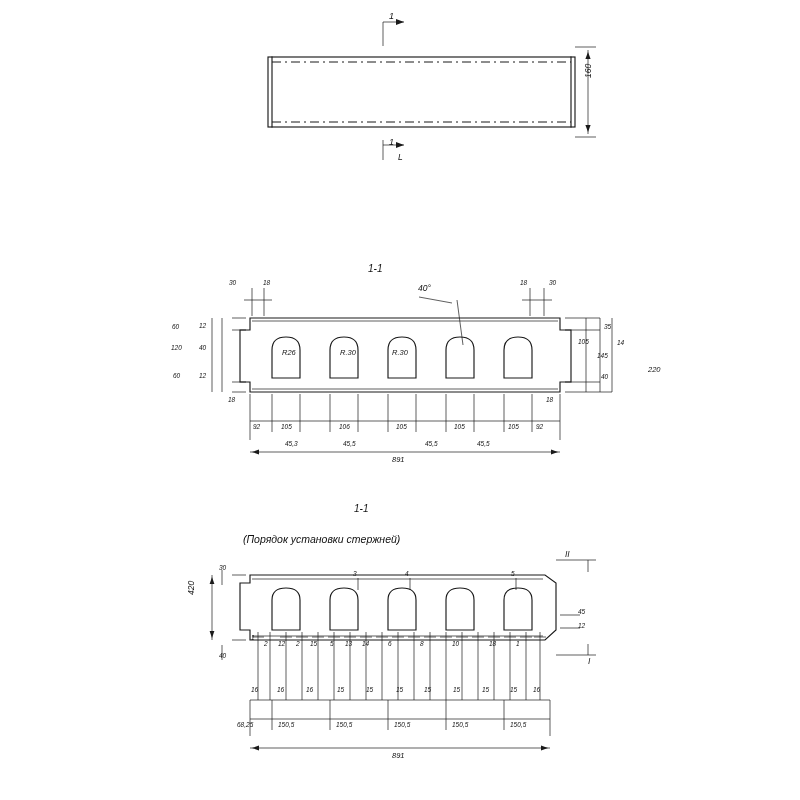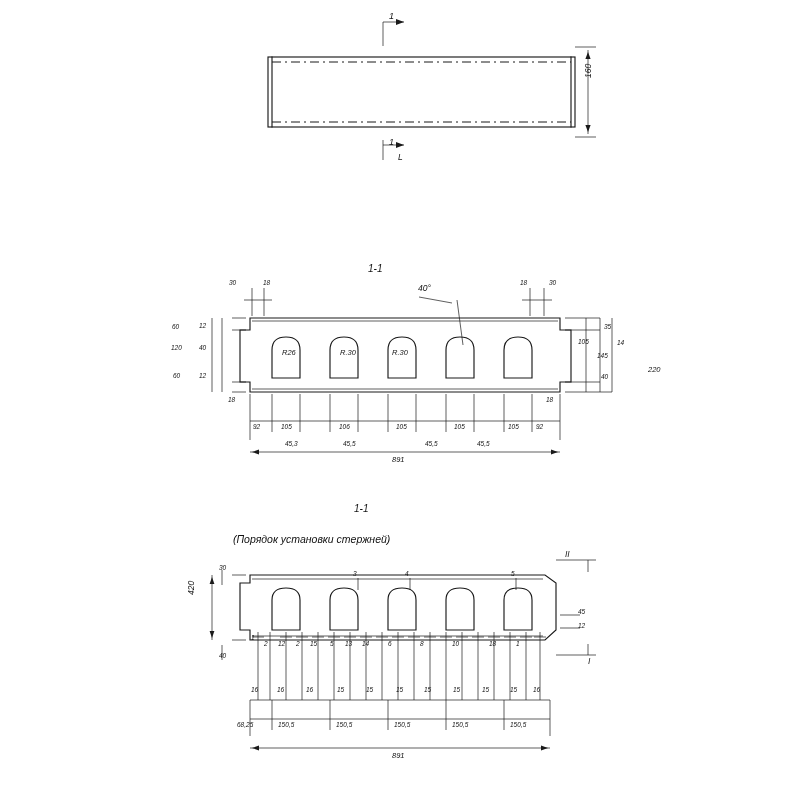--- a/index.html
+++ b/index.html
@@ -302,7 +302,7 @@
   <div style="position:absolute;left:392px;top:455px;" class="dim-sm">891</div>
 
   <div style="position:absolute;left:354px;top:503px;" class="title">1-1</div>
-  <div style="position:absolute;left:233px;top:533px;" class="subtitle">(Порядок  установки  стержней)</div>
+  <div style="position:absolute;left:243px;top:533px;" class="subtitle">(Порядок  установки  стержней)</div>
 
   <div style="position:absolute;left:186px;top:595px;transform:rotate(-90deg);transform-origin:left top;" class="dim">420</div>
   <div style="position:absolute;left:219px;top:564px;" class="dim-xs">30</div>

